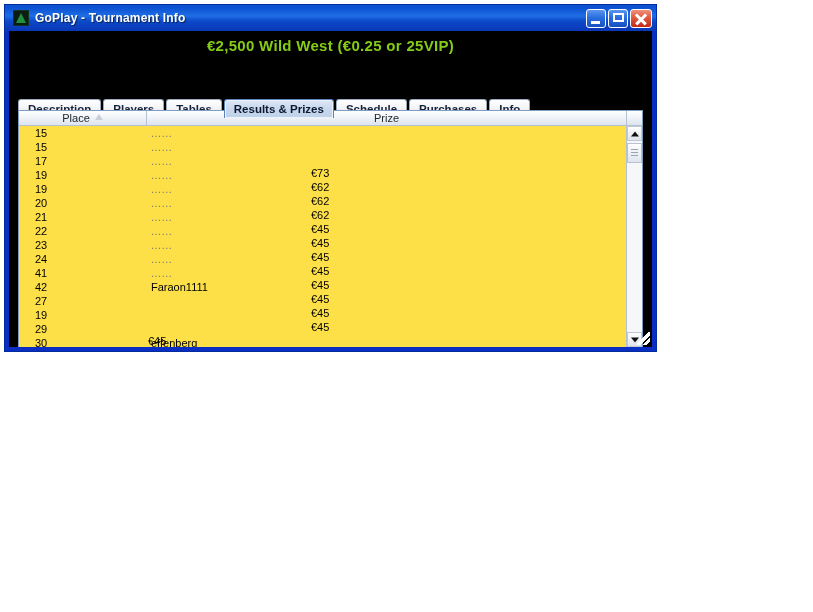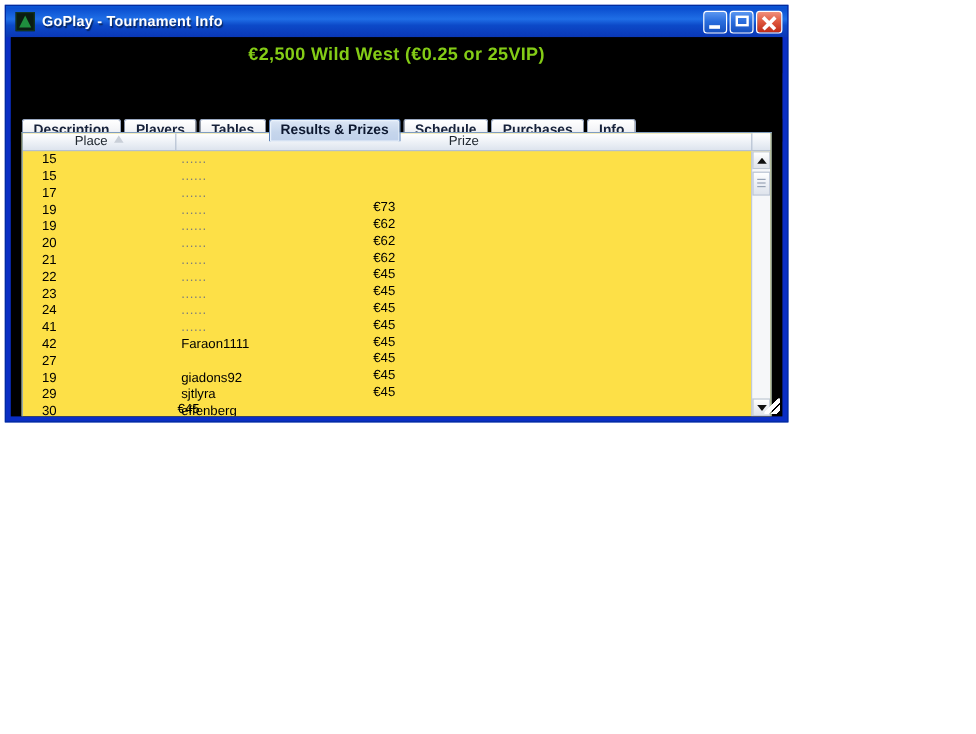--- a/index.html
+++ b/index.html
@@ -446,7 +446,6 @@
             </div>
             <div class="row">
               <div class="cell-place">19</div>
-              <div class="cell-player">giadons92</div>
               <div class="cell-prize">€33</div>
             </div>
             <div class="row">

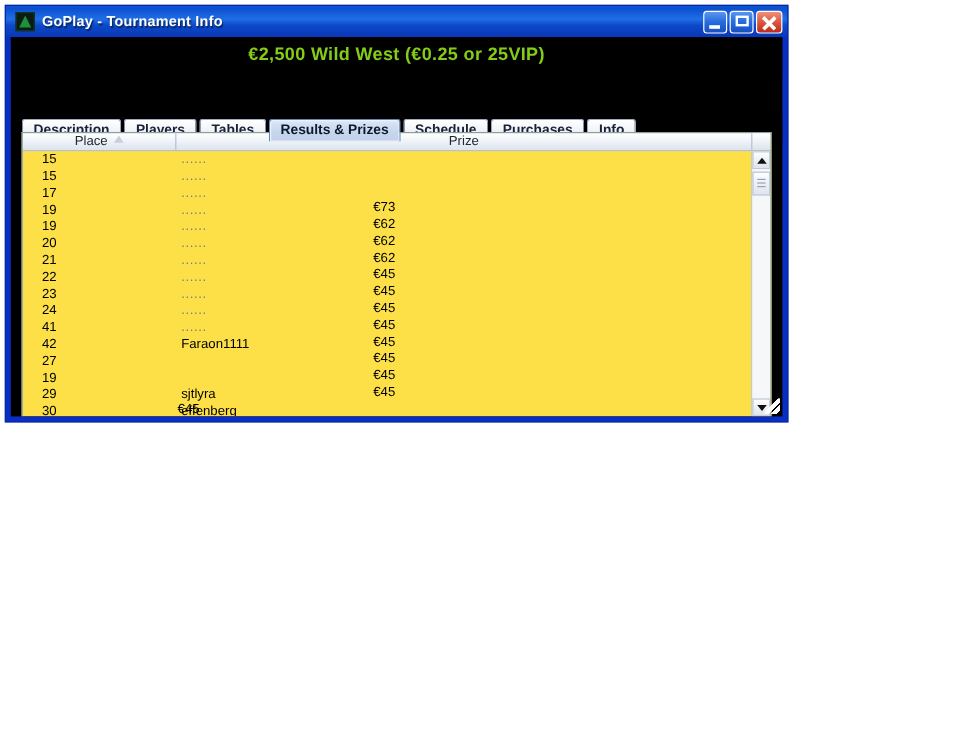--- a/index.html
+++ b/index.html
@@ -450,7 +450,6 @@
             </div>
             <div class="row">
               <div class="cell-place">29</div>
-              <div class="cell-player">sjtlyra</div>
               <div class="cell-prize">€33</div>
             </div>
             <div class="row">

